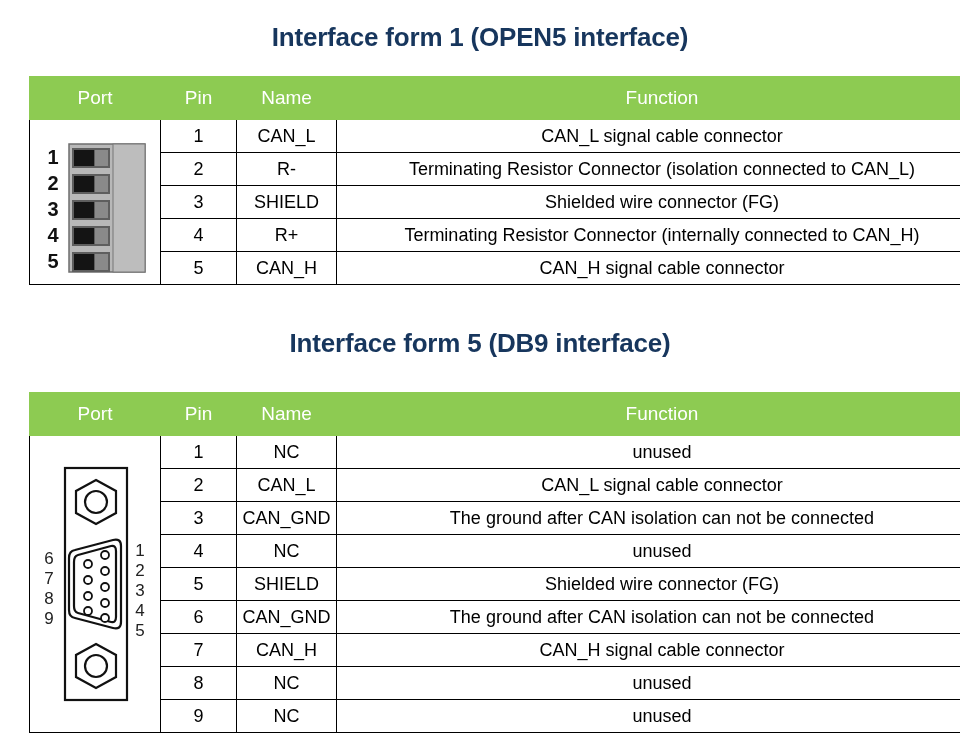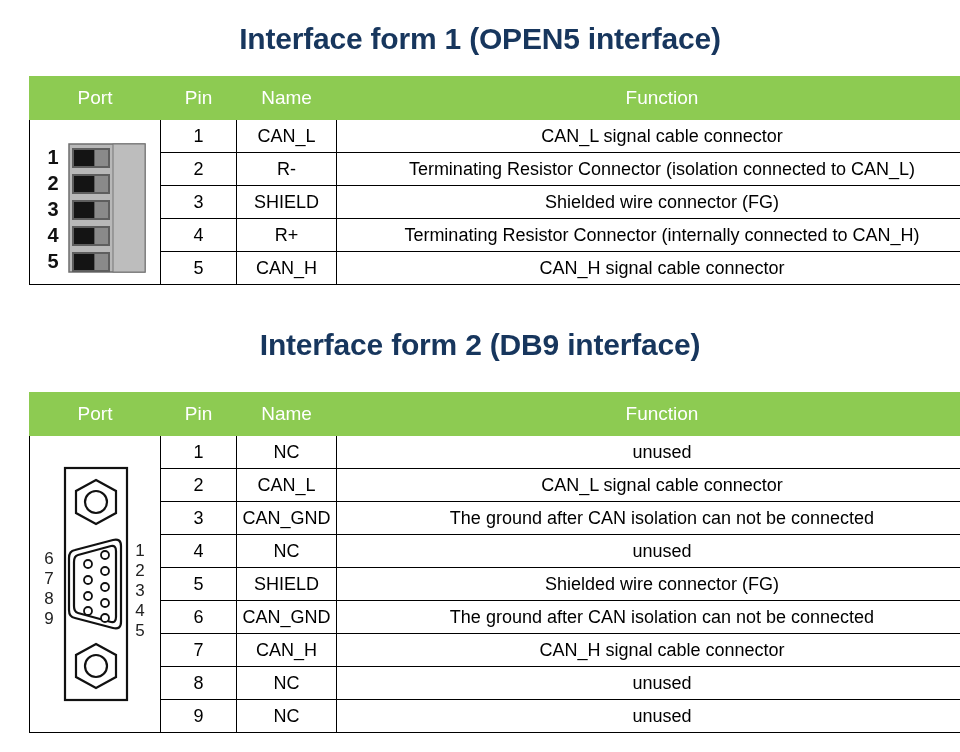--- a/index.html
+++ b/index.html
@@ -23,7 +23,7 @@
   
   .section-title {
     text-align: center;
-    font-size: 30px;
+    font-size: 26px;
     font-weight: bold;
     color: #17365D;
     letter-spacing: -0.2px;

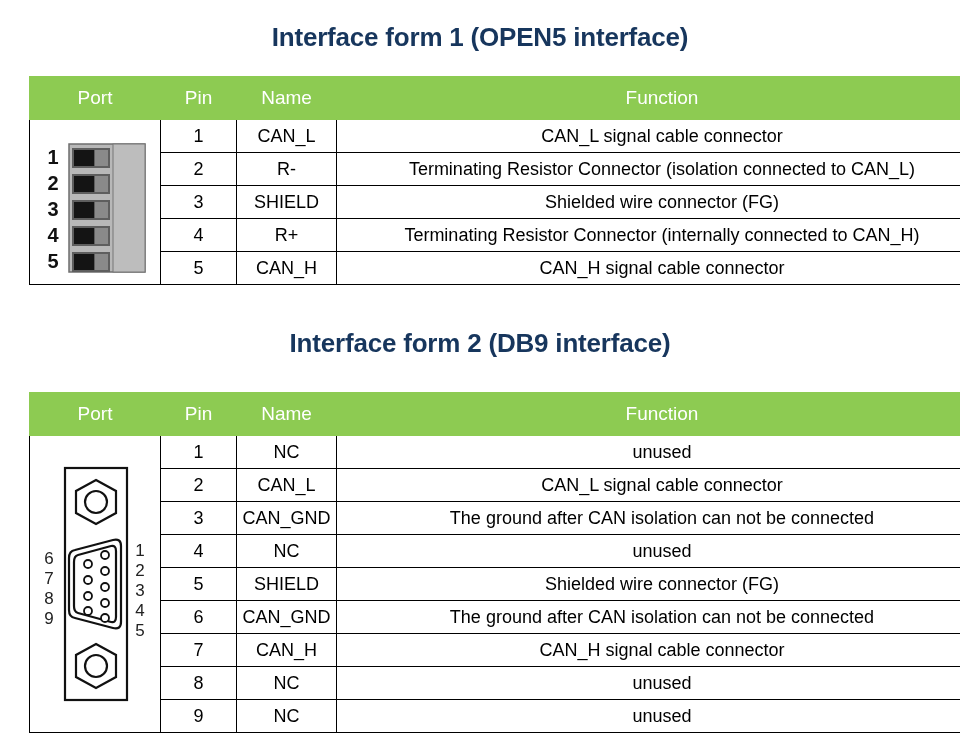--- a/index.html
+++ b/index.html
@@ -176,7 +176,7 @@
     </tbody>
   </table>
 
-  <div class="section-title" id="title-2">Interface form 2 (DB9 interface)</div>
+  <div class="section-title" id="title-2">Interface form 5 (DB9 interface)</div>
 
   <table class="pin-table" id="table-2">
     <colgroup>

